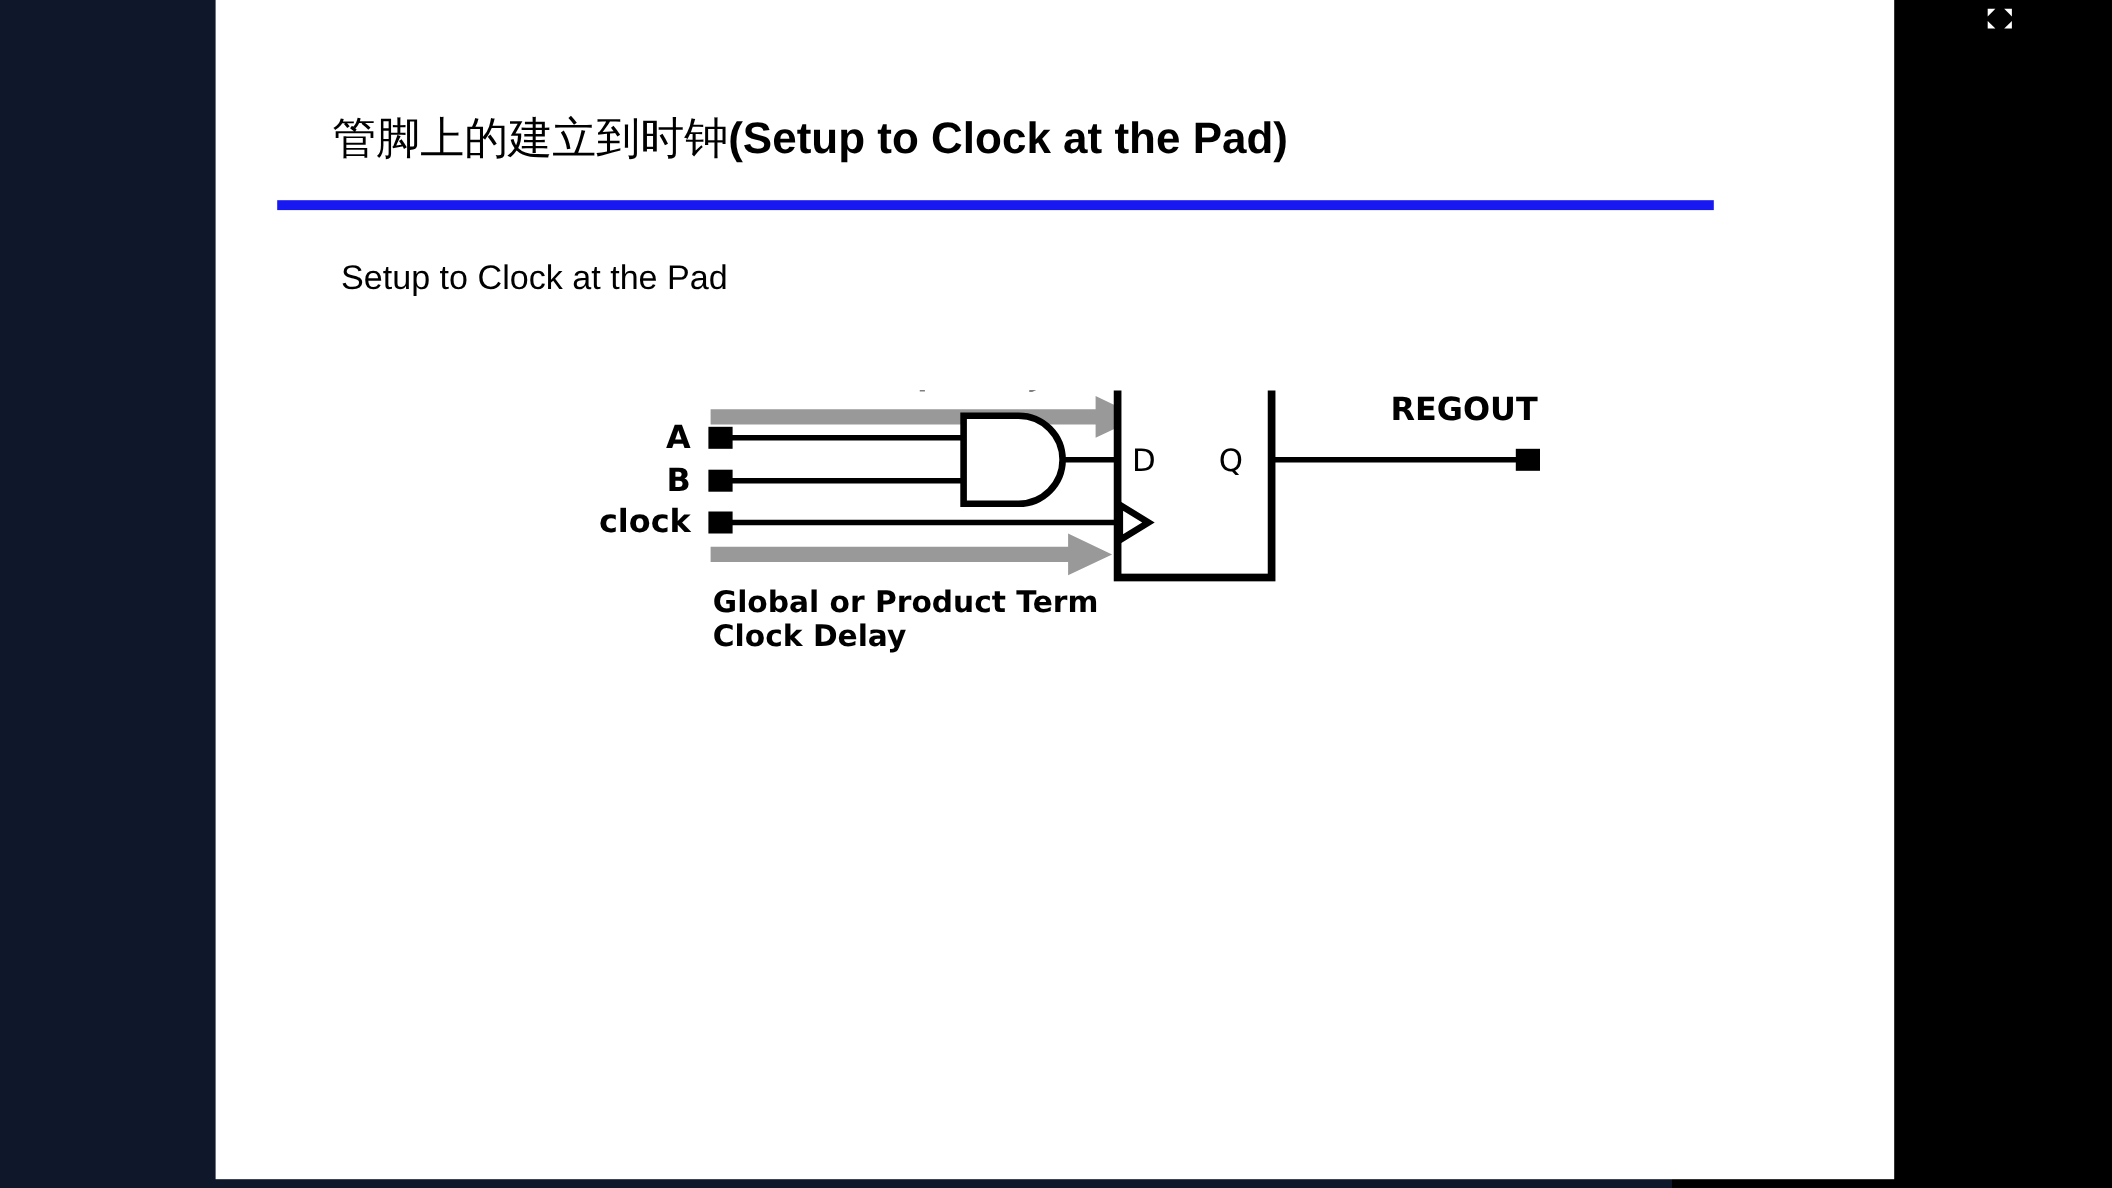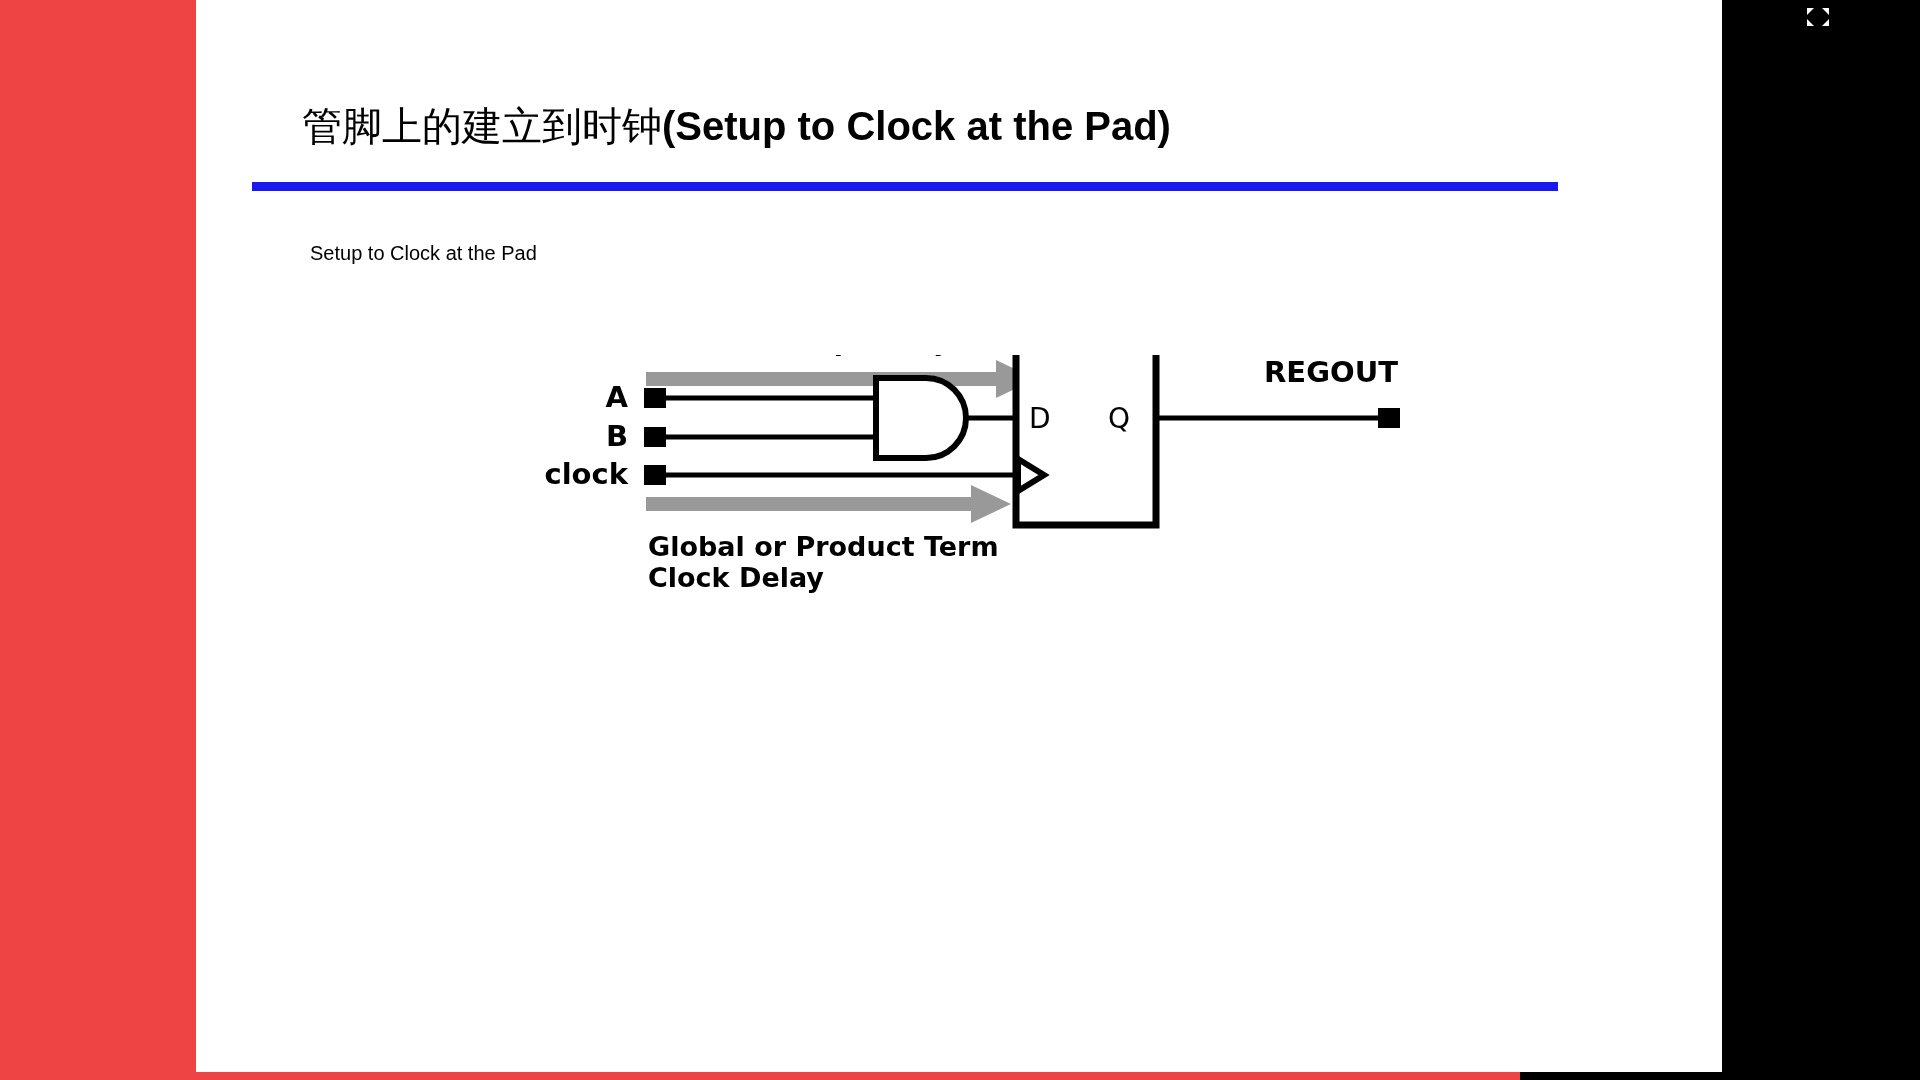--- a/index.html
+++ b/index.html
@@ -16,7 +16,7 @@
     position: relative;
     width: 1520px;
     height: 1080px;
-    background: #ef4444;
+    background: #0f172a;
   }
 
   

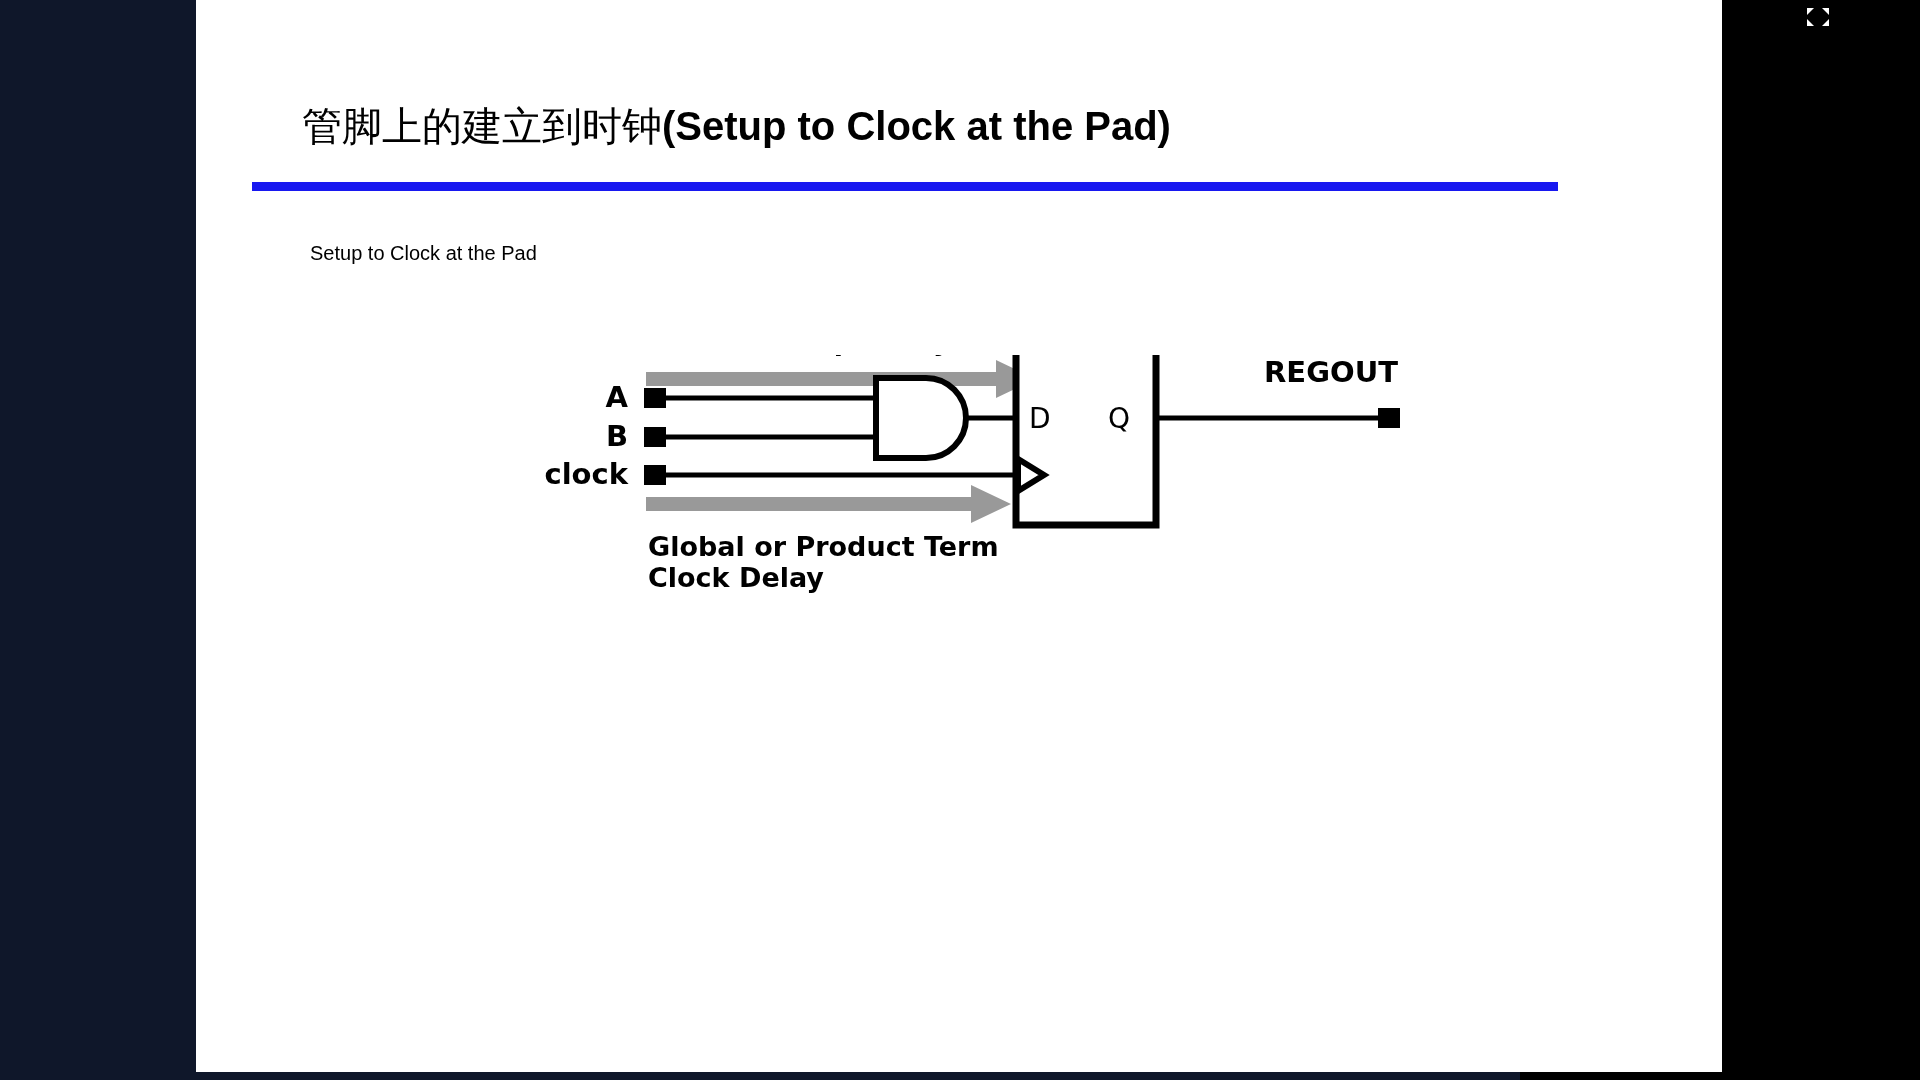--- a/index.html
+++ b/index.html
@@ -75,7 +75,7 @@
     position: absolute;
     left: 114px;
     top: 234px;
-    font-size: 20px;
+    font-size: 31px;
     line-height: 38px;
     color: #000000;
     font-weight: 400;

